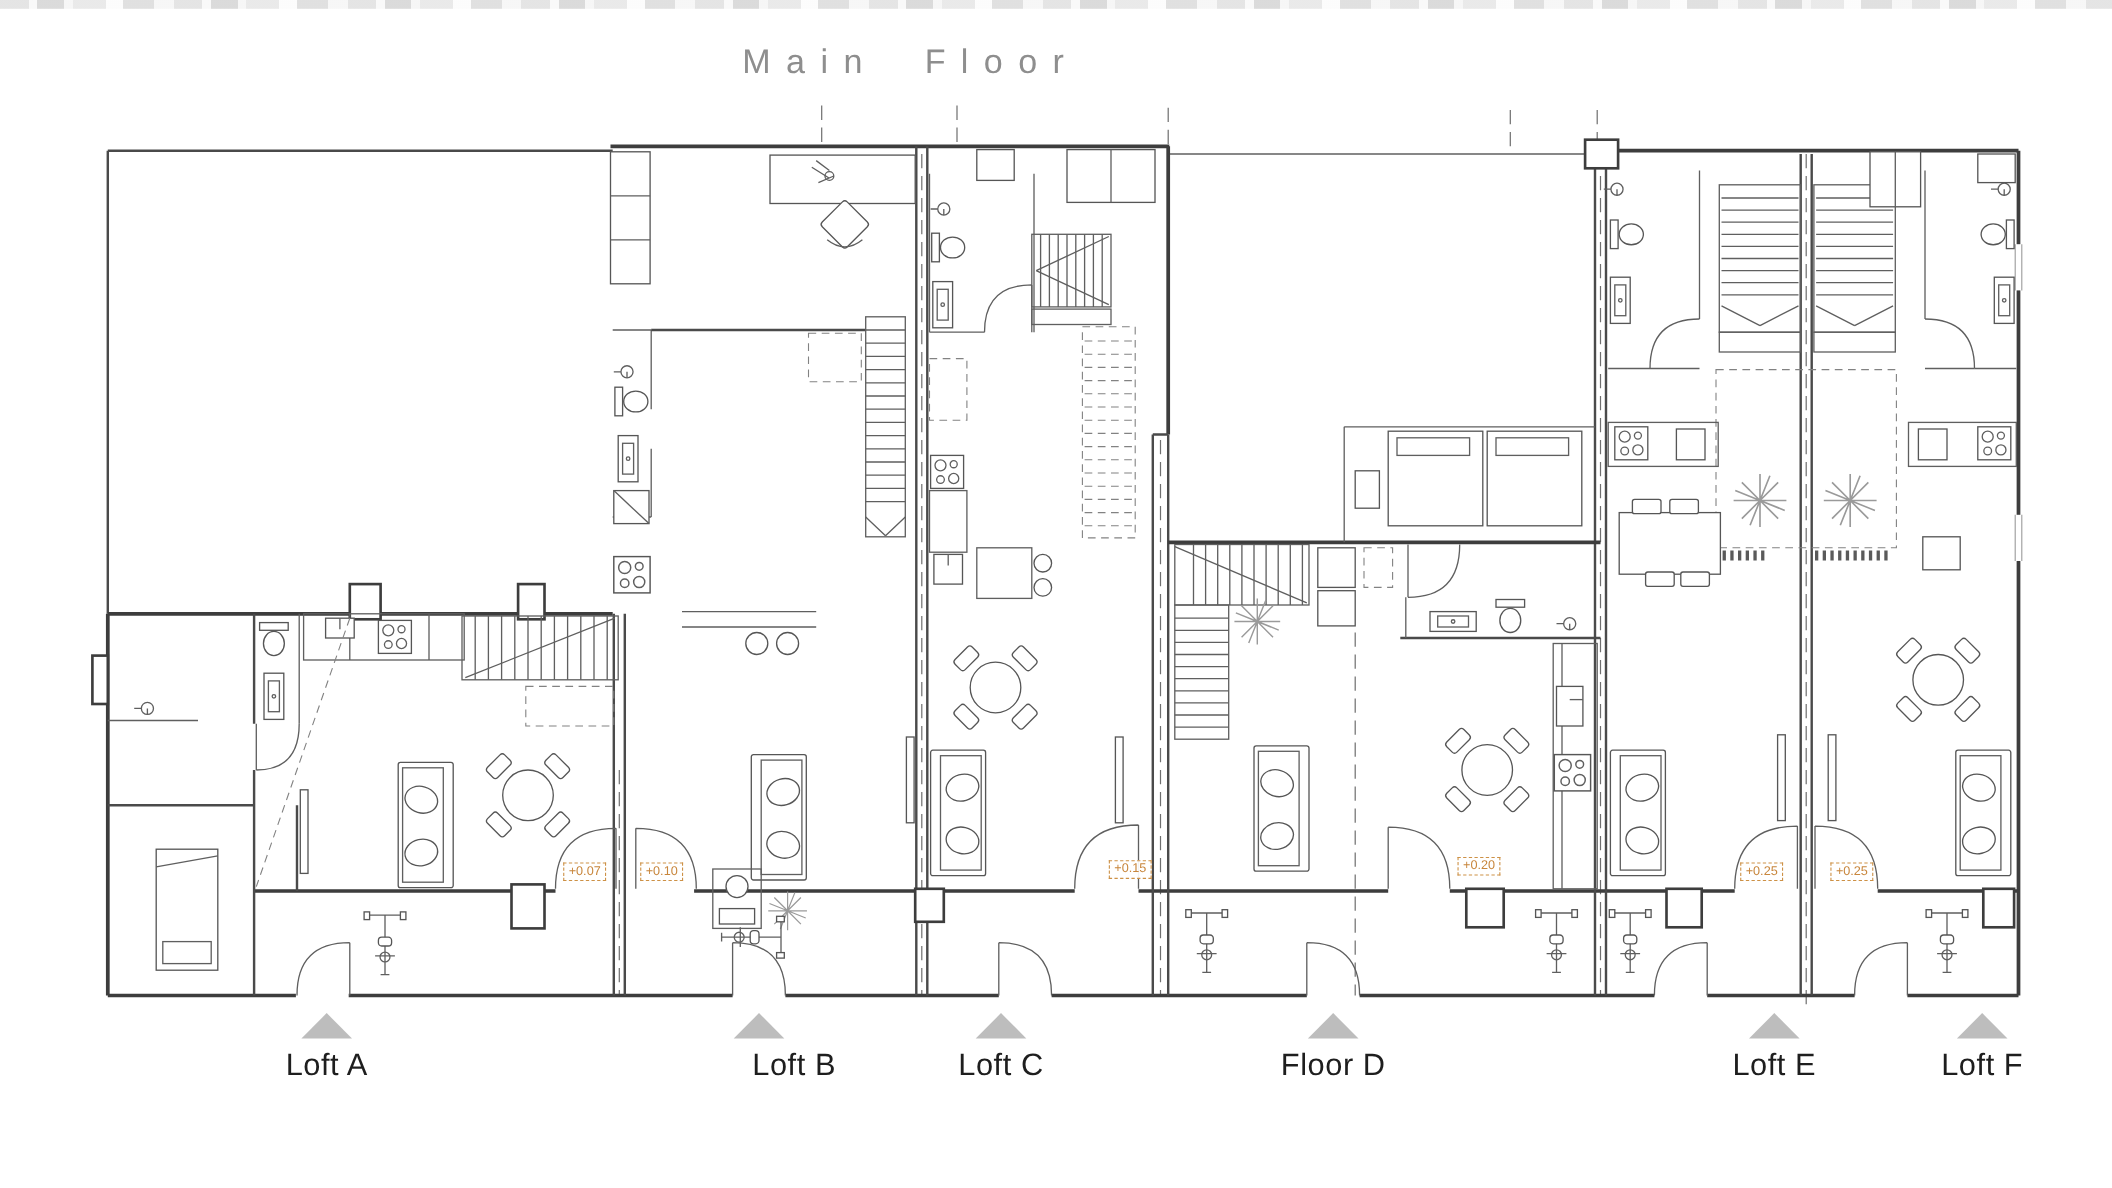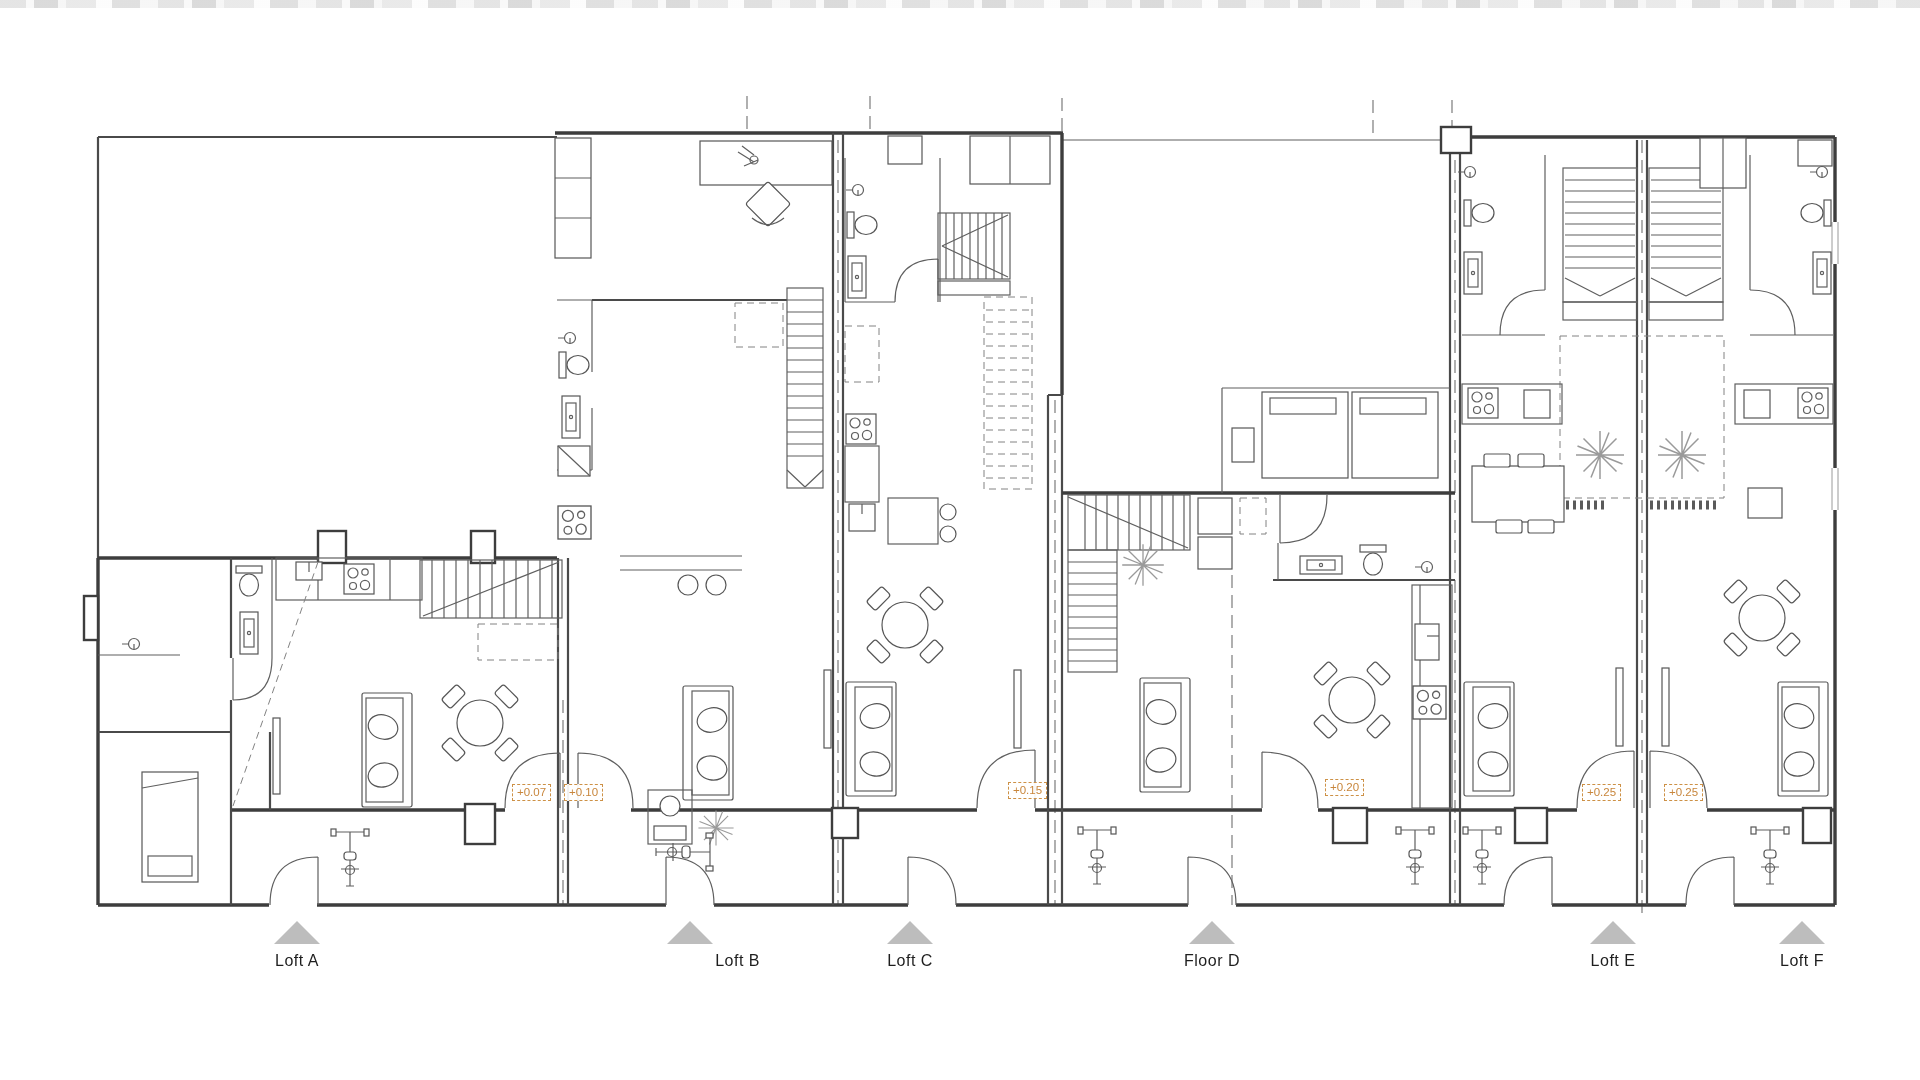--- a/index.html
+++ b/index.html
@@ -32,6 +32,7 @@
 
 <div class="canvas">
   <div class="topstrip"></div>
+  <div class="title">Main Floor</div>
 
   <svg width="1920" height="1080" viewBox="0 0 1920 1080">
     <defs>

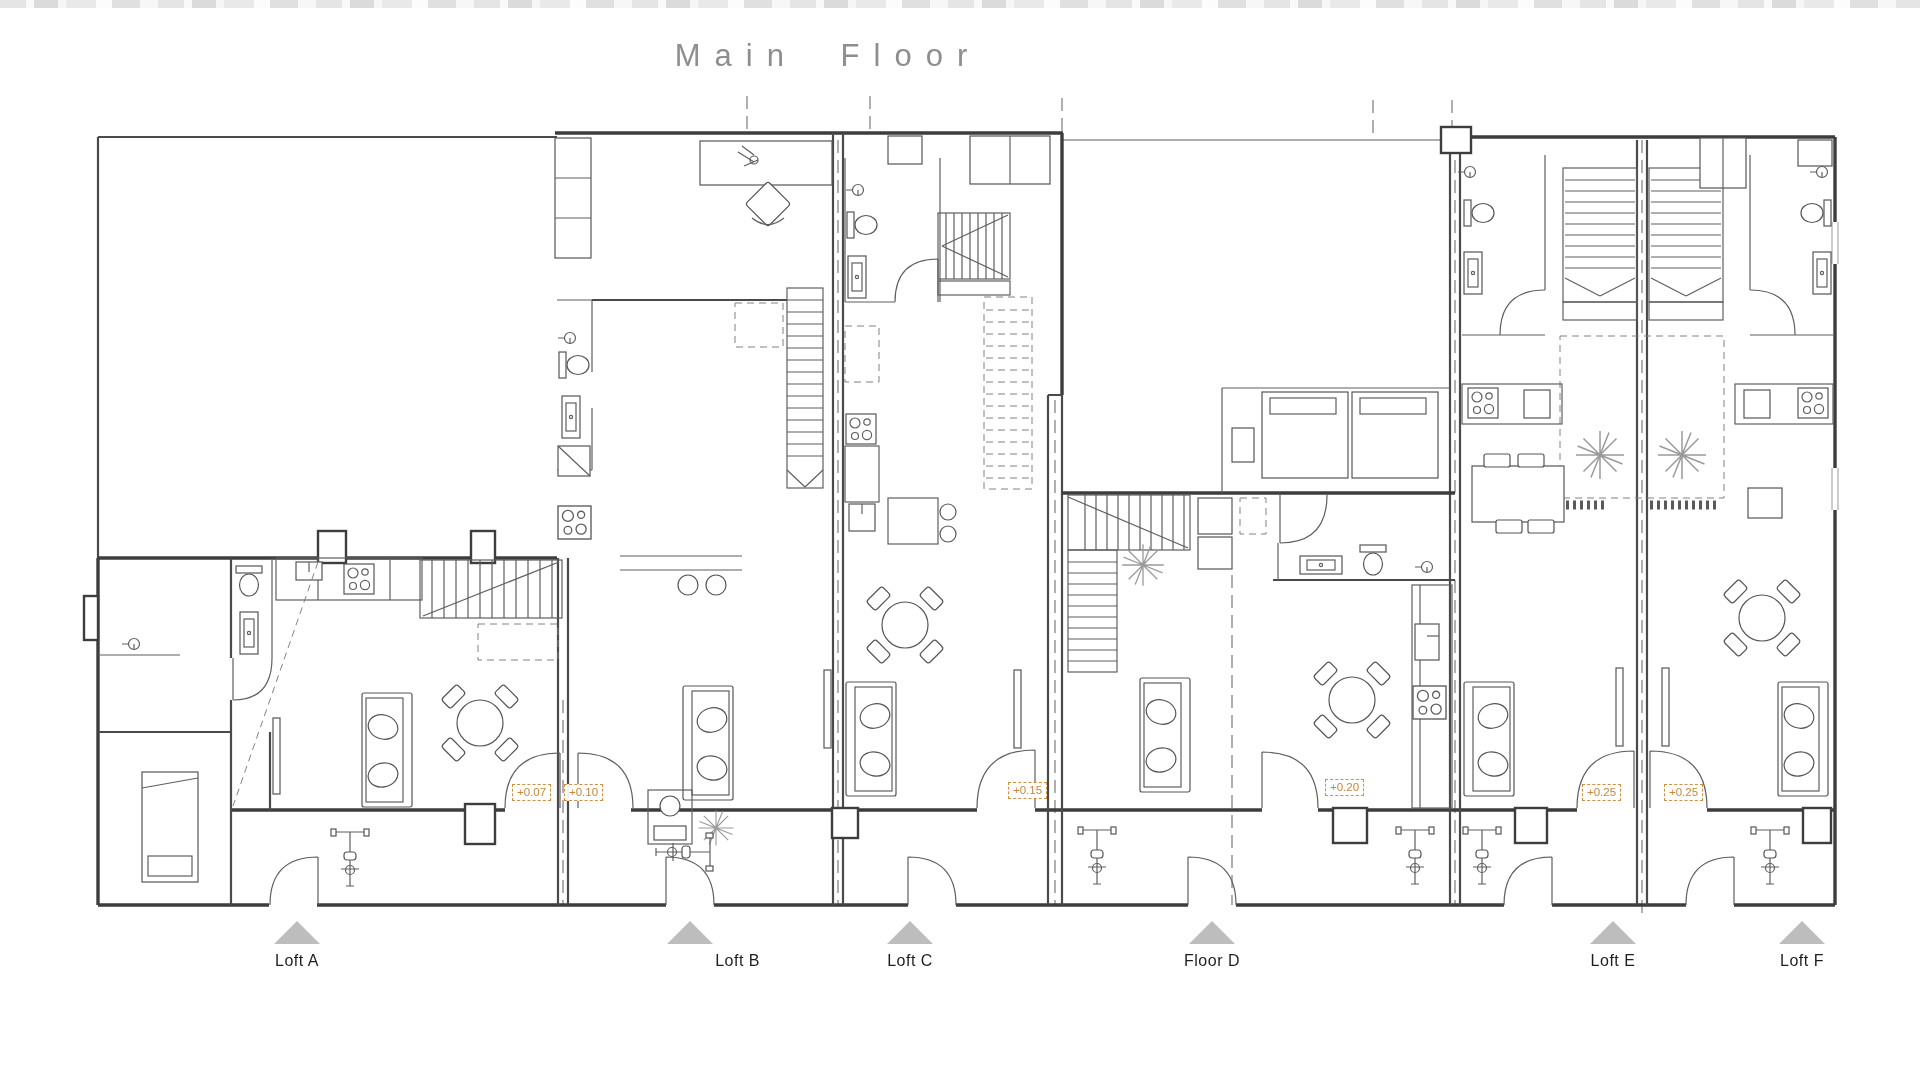--- a/index.html
+++ b/index.html
@@ -327,7 +327,7 @@
   </svg>
 
   <div class="elev" style="left:512px;top:784px;">+0.07</div>
-  <div class="elev" style="left:564px;top:784px;text-align:center;">+0.10</div>
+  <div class="elev" style="left:582px;top:784px;text-align:center;">+0.10</div>
   <div class="elev" style="left:1008px;top:782px;">+0.15</div>
   <div class="elev" style="left:1325px;top:779px;">+0.20</div>
   <div class="elev" style="left:1582px;top:784px;">+0.25</div>

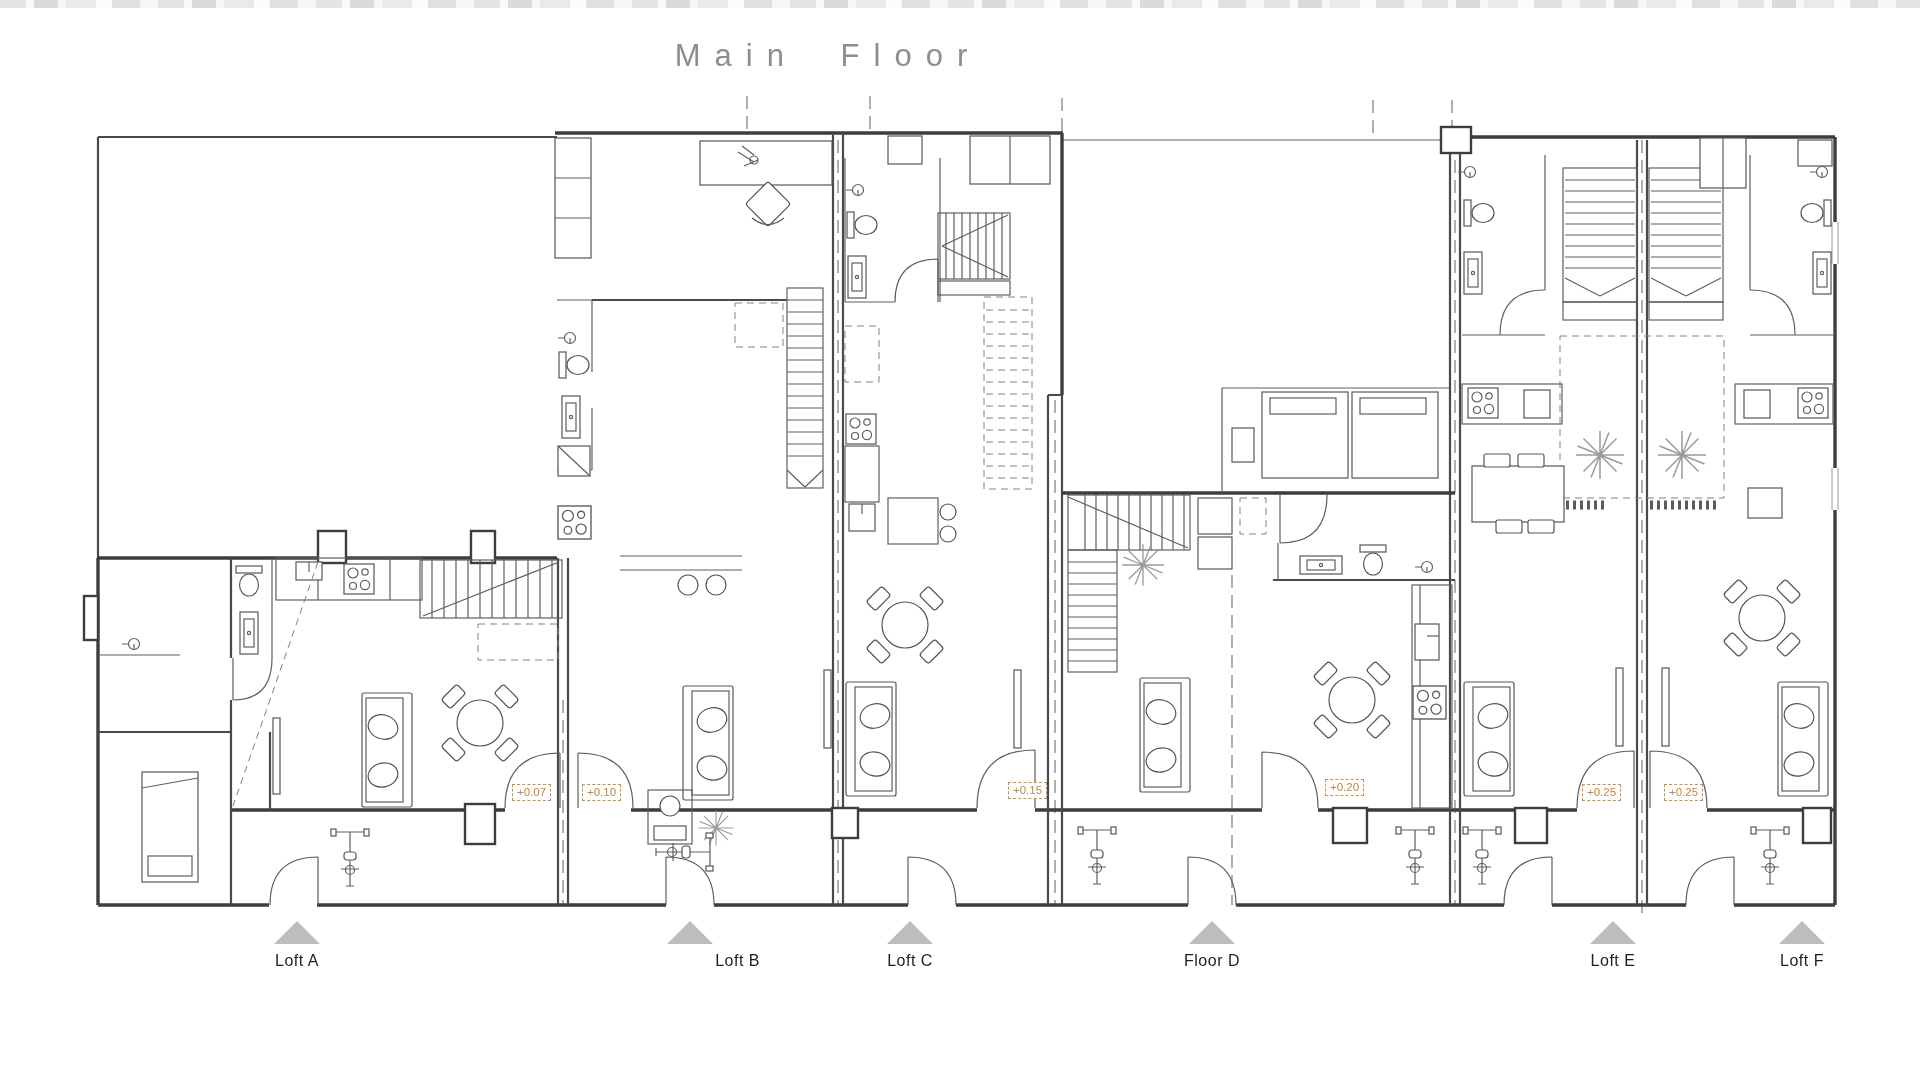--- a/index.html
+++ b/index.html
@@ -23,7 +23,7 @@
   .entry{position:absolute;width:140px;margin-left:-70px;text-align:center;top:921px;}
   .entry .tri{width:0;height:0;border-left:23px solid transparent;border-right:23px solid transparent;
               border-bottom:23px solid #bdbdbd;margin:0 auto;}
-  .entry .lbl{display:block;margin-top:8px;font-size:16px;color:#1e1e1e;letter-spacing:.5px;}
+  .entry .lbl{display:block;margin-top:8px;font-size:28px;color:#1e1e1e;letter-spacing:.5px;}
   .elev{position:absolute;font-size:11.5px;color:#c8863c;border:1px dashed #cd9146;background:rgba(255,255,255,.92);
         padding:1px 4px;line-height:13px;white-space:nowrap;}
 </style>

